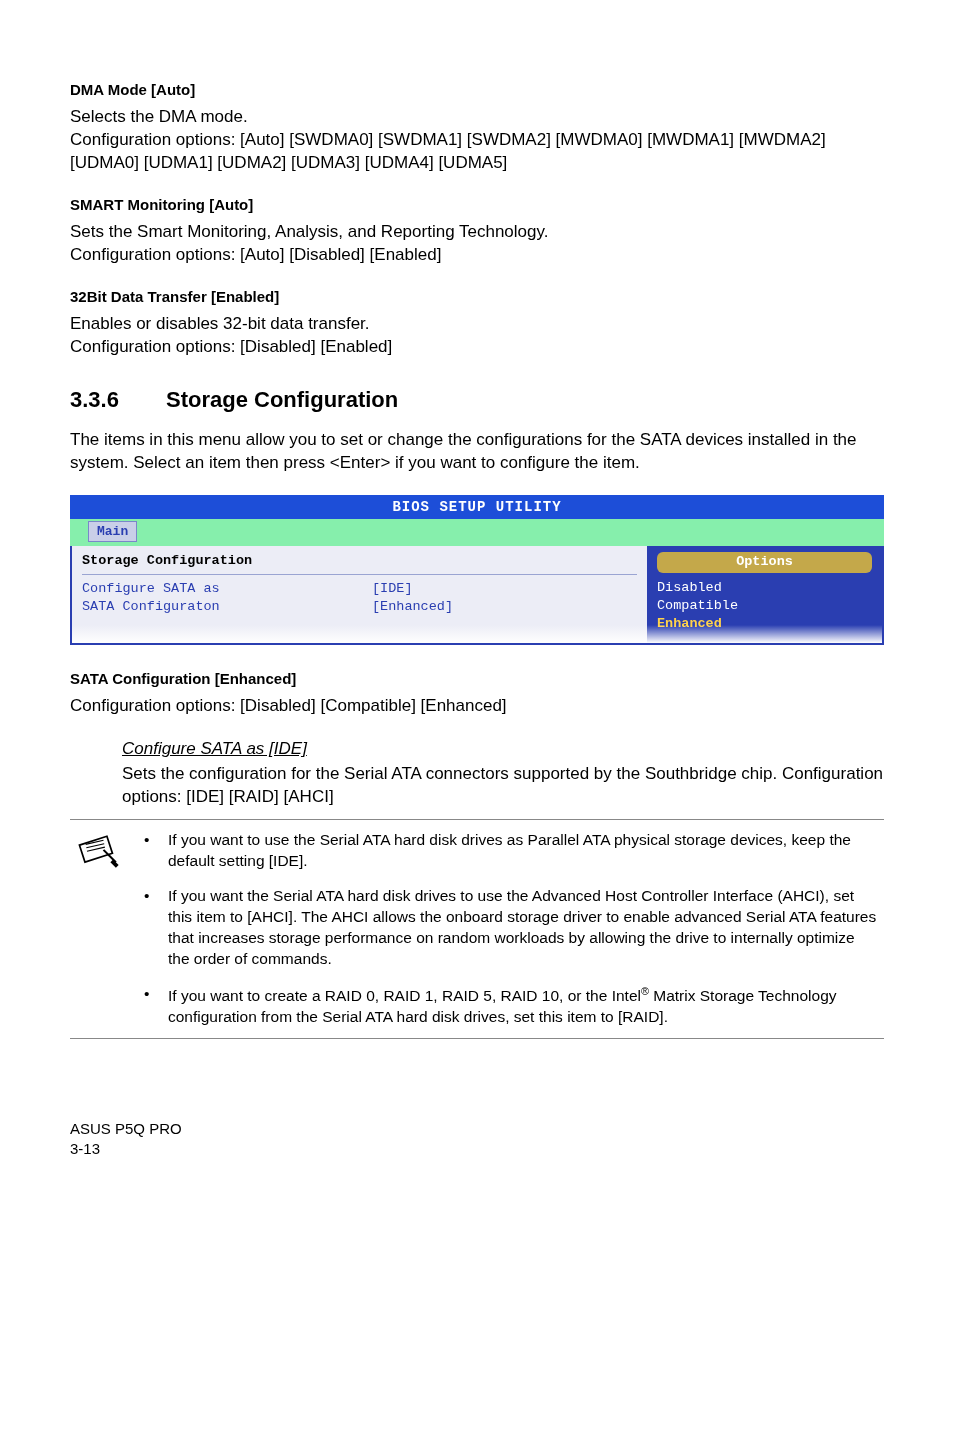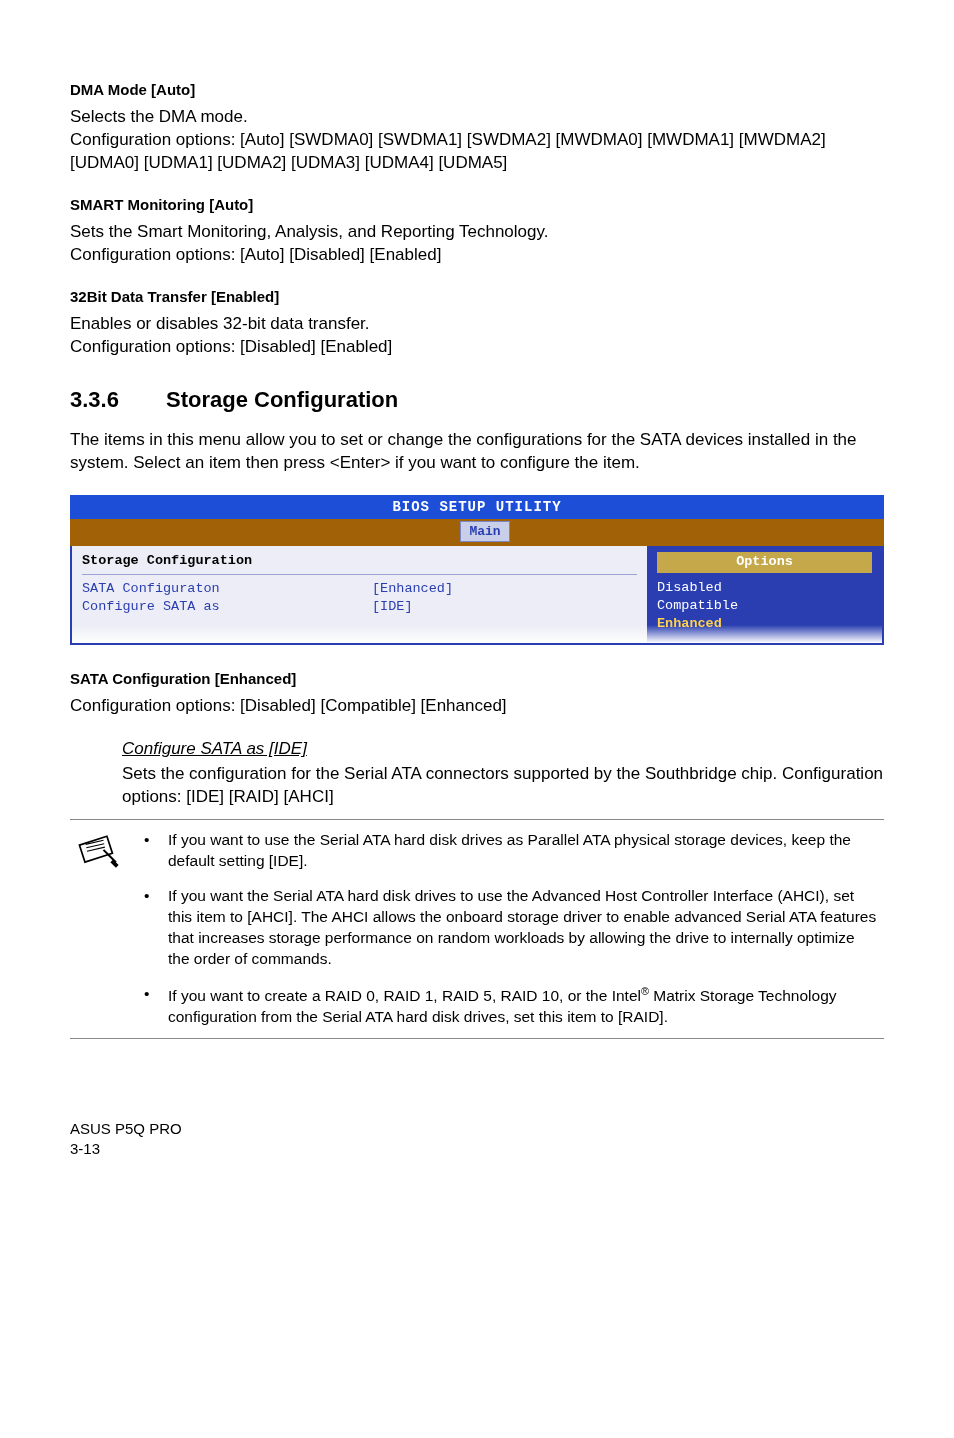--- a/index.html
+++ b/index.html
@@ -33,9 +33,8 @@
     letter-spacing: 1px;
   }
   .bios-tabrow {
-    background: #a16207;
-    padding: 0 8px 4px 24px;
-    text-align: center;
+    background: #86efac;
+    padding: 0 8px 4px 18px;
   }
   .bios-tab {
     display: inline-block;

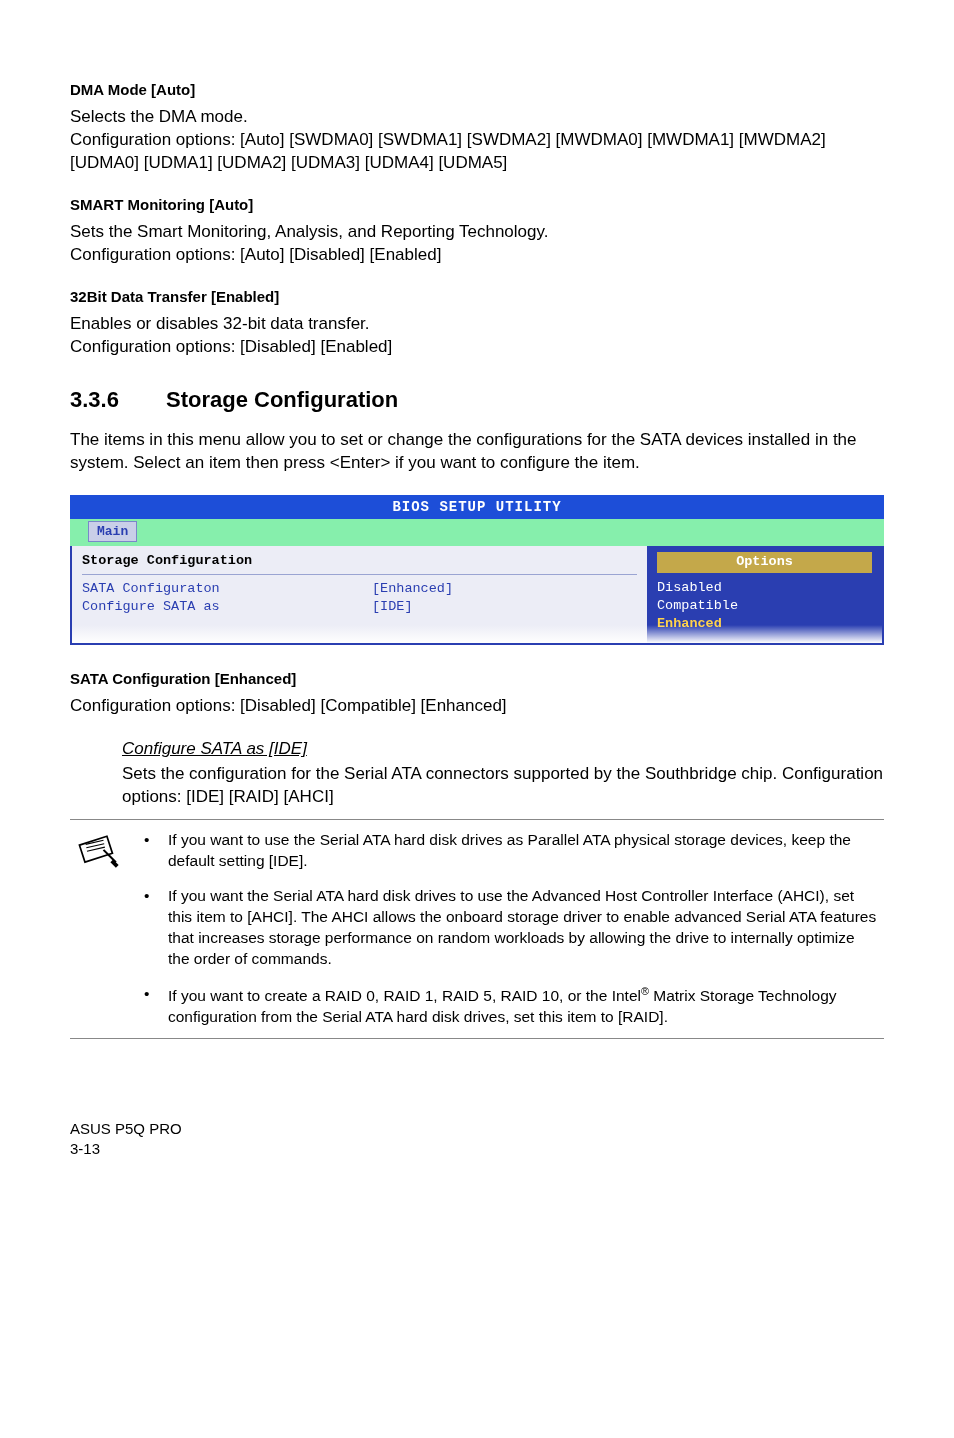--- a/index.html
+++ b/index.html
@@ -86,6 +86,7 @@
     text-align: center;
     font-weight: bold;
     margin-bottom: 6px;
+    border-radius: 6px;
   }
   .bios-opt-line { color: #fff; }
   .bios-opt-line.enh { color: #ffd24a; font-weight: bold; }

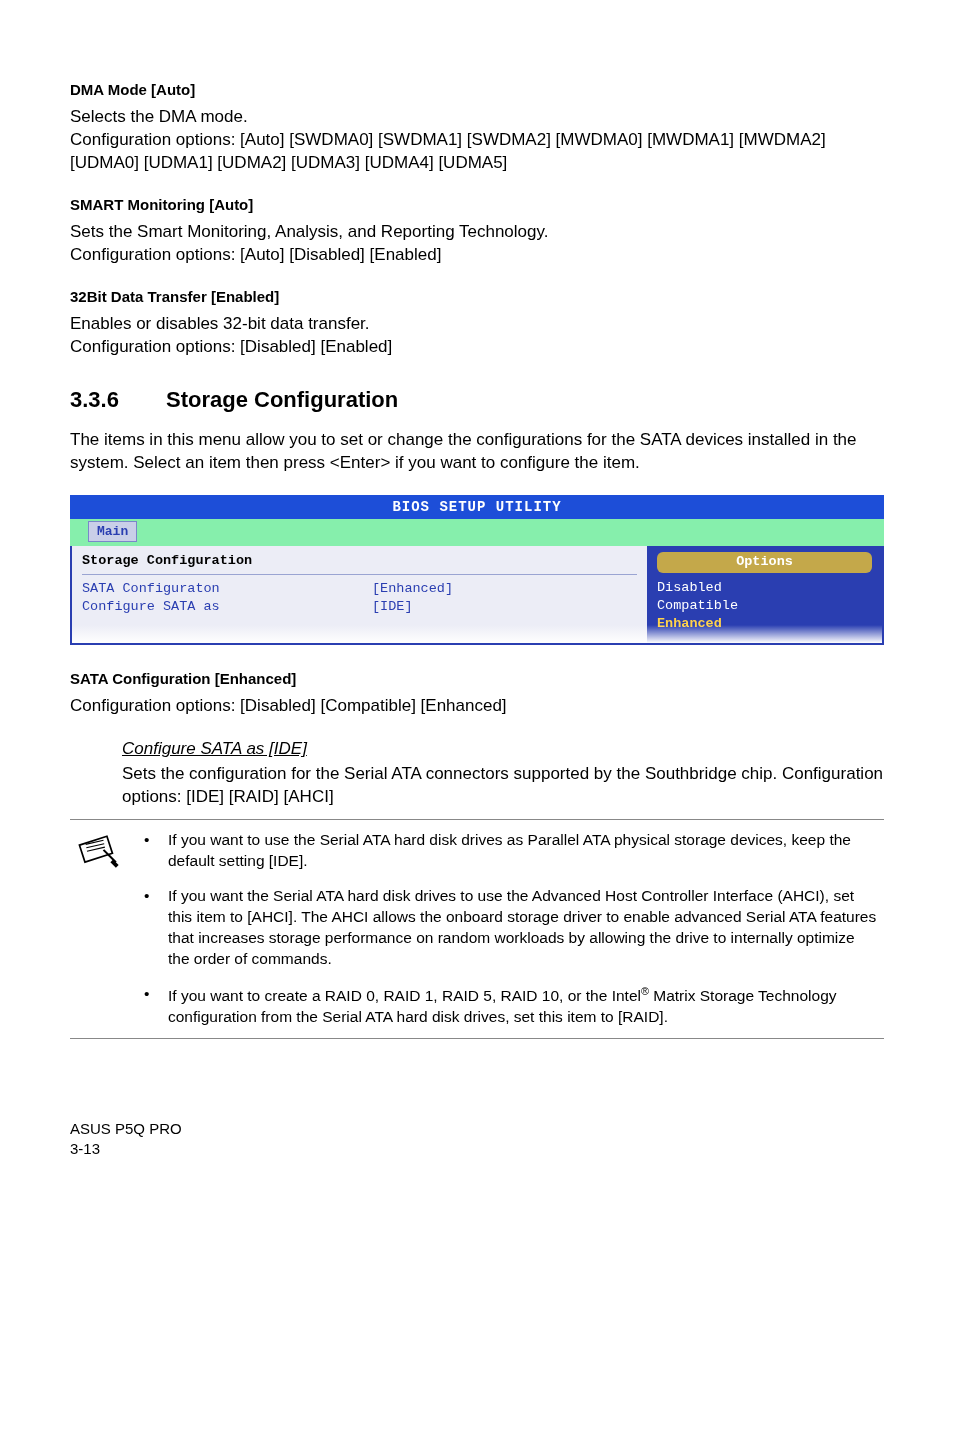--- a/index.html
+++ b/index.html
@@ -166,12 +166,12 @@
     <div class="bios-left">
       <div class="bios-left-header">Storage Configuration</div>
       <div class="bios-row">
+        <span class="label"> Configure SATA as</span>
+        <span class="val">[IDE]</span>
+      </div>
+      <div class="bios-row">
         <span class="label">SATA Configuraton</span>
         <span class="val">[Enhanced]</span>
-      </div>
-      <div class="bios-row">
-        <span class="label"> Configure SATA as</span>
-        <span class="val">[IDE]</span>
       </div>
       <div style="height:10px"></div>
     </div>

